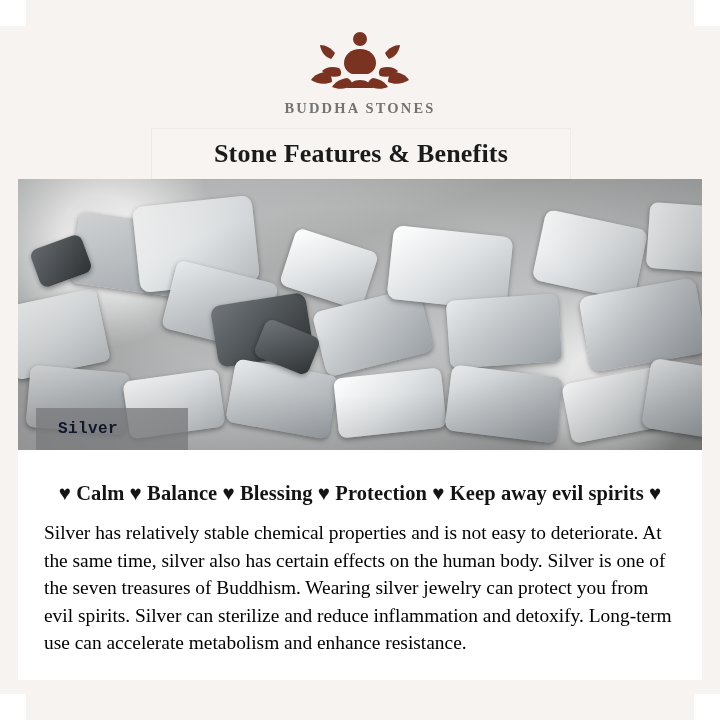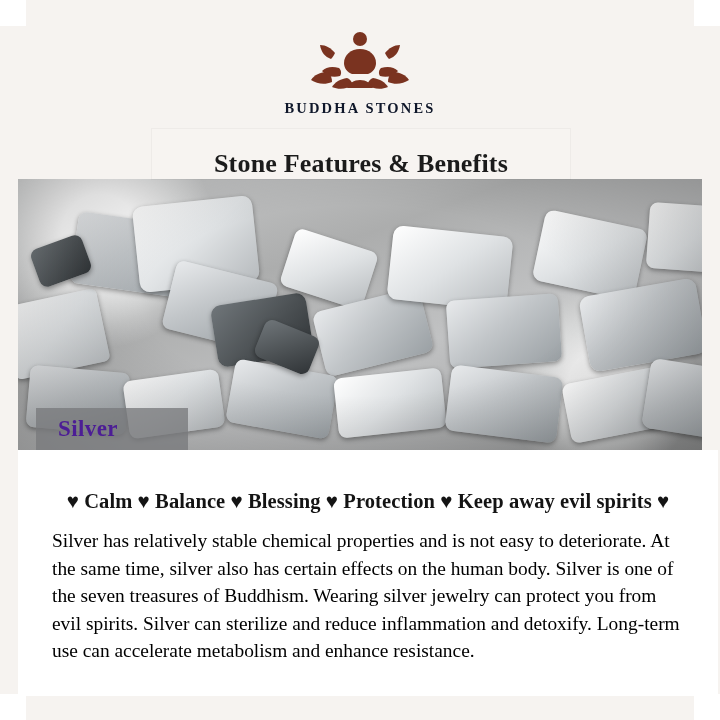--- a/index.html
+++ b/index.html
@@ -53,7 +53,7 @@
     font-family: "Liberation Serif", serif;
     font-size: 14.5px;
     letter-spacing: 2.2px;
-    color: #0f172a;
+    color: #737373;
     font-weight: bold;
   }
 

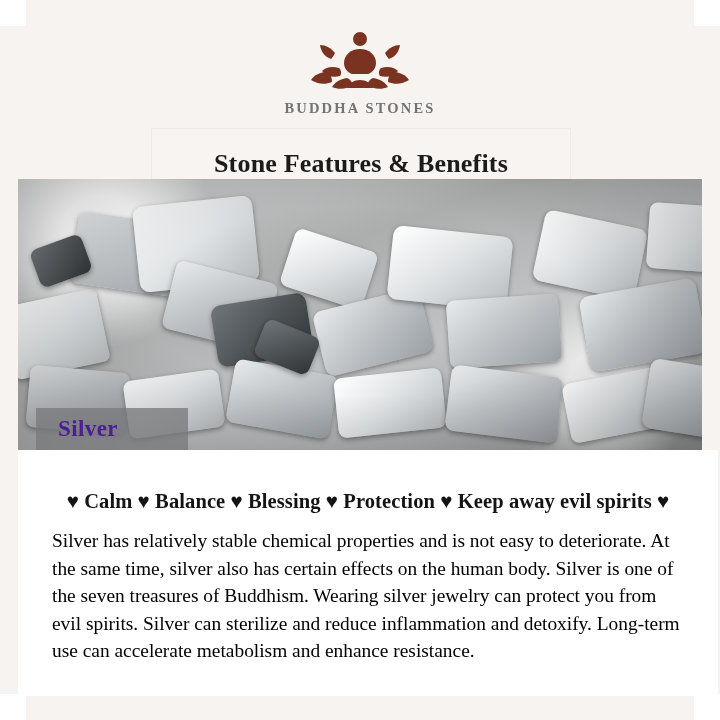--- a/index.html
+++ b/index.html
@@ -67,7 +67,7 @@
     background: #f7f4f1;
     box-shadow: 0 0 0 1px rgba(0,0,0,0.03);
     display: flex;
-    align-items: flex-end;
+    align-items: center;
     justify-content: center;
     z-index: 3;
   }

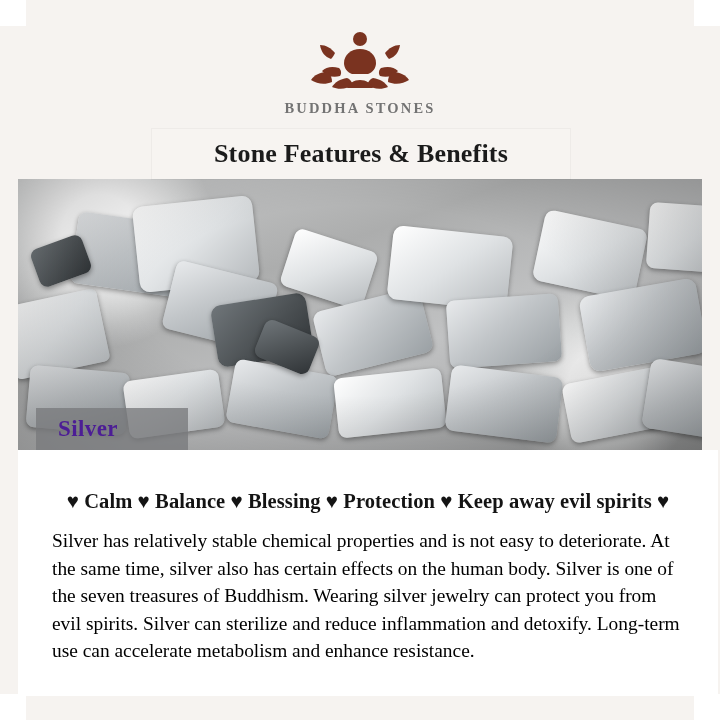--- a/index.html
+++ b/index.html
@@ -130,10 +130,10 @@
     z-index: 3;
   }
   .stone-tag .stone-name {
-    color: #4c1d95;
-    font-family: Liberation Serif, serif;
-    font-weight: bold;
-    font-size: 23px;
+    color: #0f172a;
+    font-family: Liberation Mono, monospace;
+    font-weight: bold;
+    font-size: 16px;
     padding-left: 22px;
     letter-spacing: 0.4px;
   }

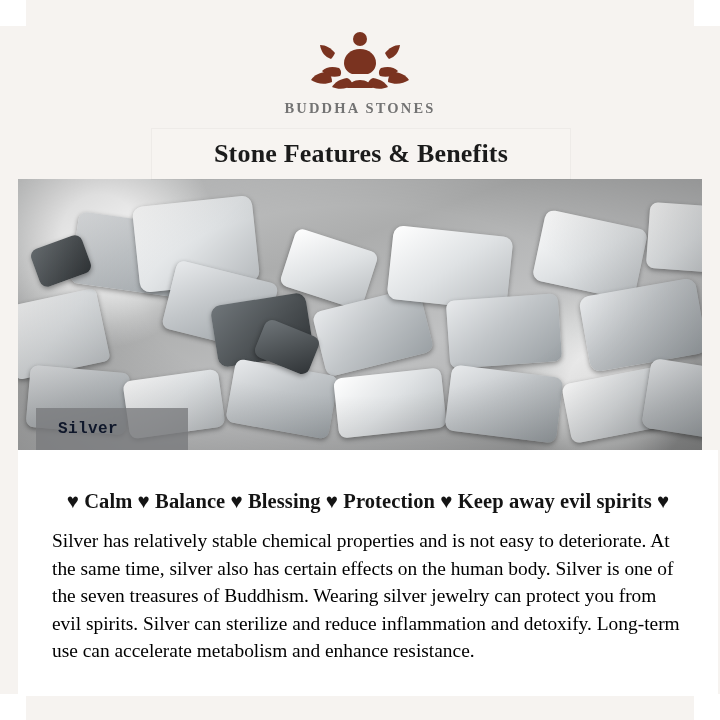--- a/index.html
+++ b/index.html
@@ -147,7 +147,7 @@
     height: 230px;
     background: #ffffff;
     z-index: 2;
-    padding: 8px;
+    padding: 0;
   }
   .keywords {
     margin: 32px 0 0 0;

